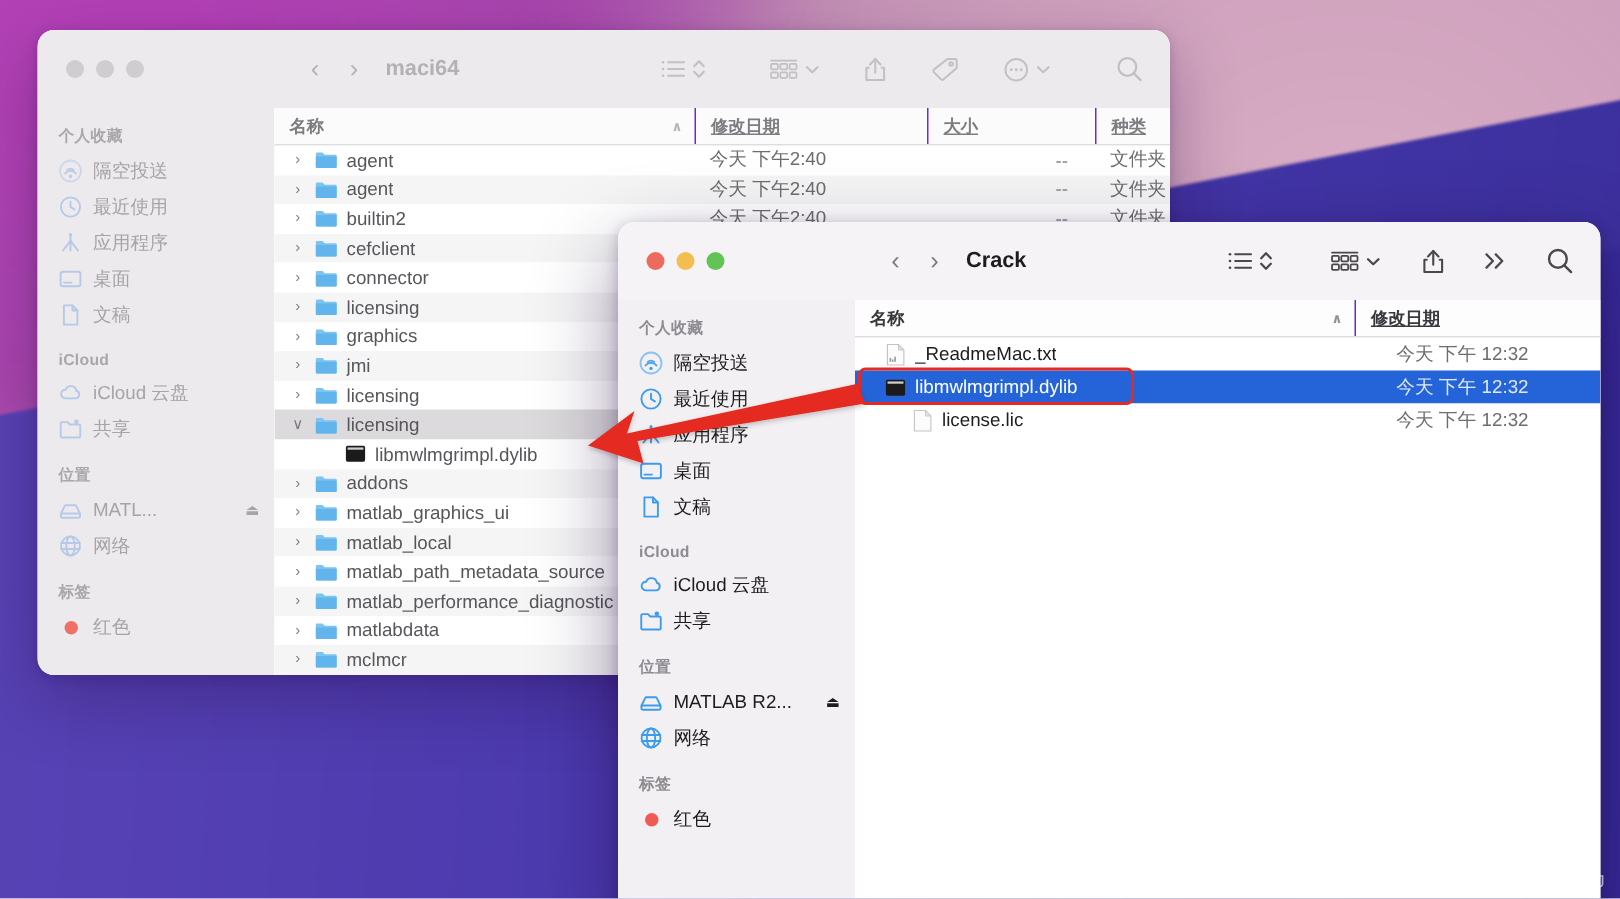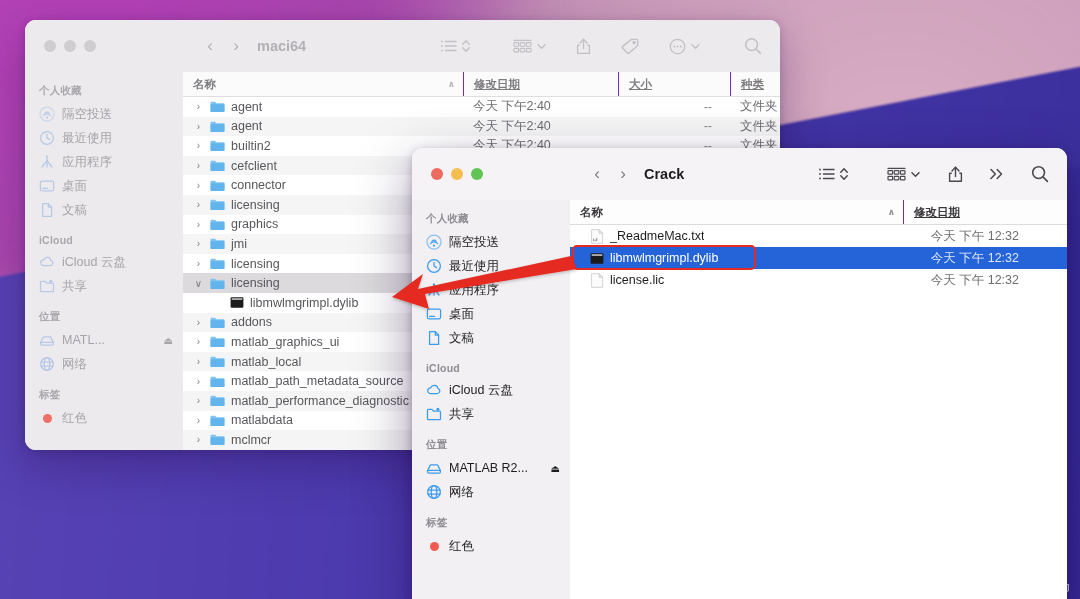--- a/index.html
+++ b/index.html
@@ -911,7 +911,7 @@
       <div class="r-date" style="flex:1; text-align:right; padding-right:48px">今天 下午 12:32</div>
     </div>
             <div class="row" style="height:22px">
-      <div class="r-name" style="flex:0 0 333px; padding-left:20px">
+      <div class="r-name" style="flex:0 0 333px; padding-left:38px">
         <svg class="ficon" viewBox="0 0 14 15">
       <path d="M1.6 .7 H9 L12.6 4.3 V14.3 H1.6 Z" fill="#fcfcfc" stroke="#c4c4c4" stroke-width=".75"></path>
       <path d="M9 .7 L12.6 4.3 H9 Z" fill="#e4e4e4" stroke="#c4c4c4" stroke-width=".6"></path>

